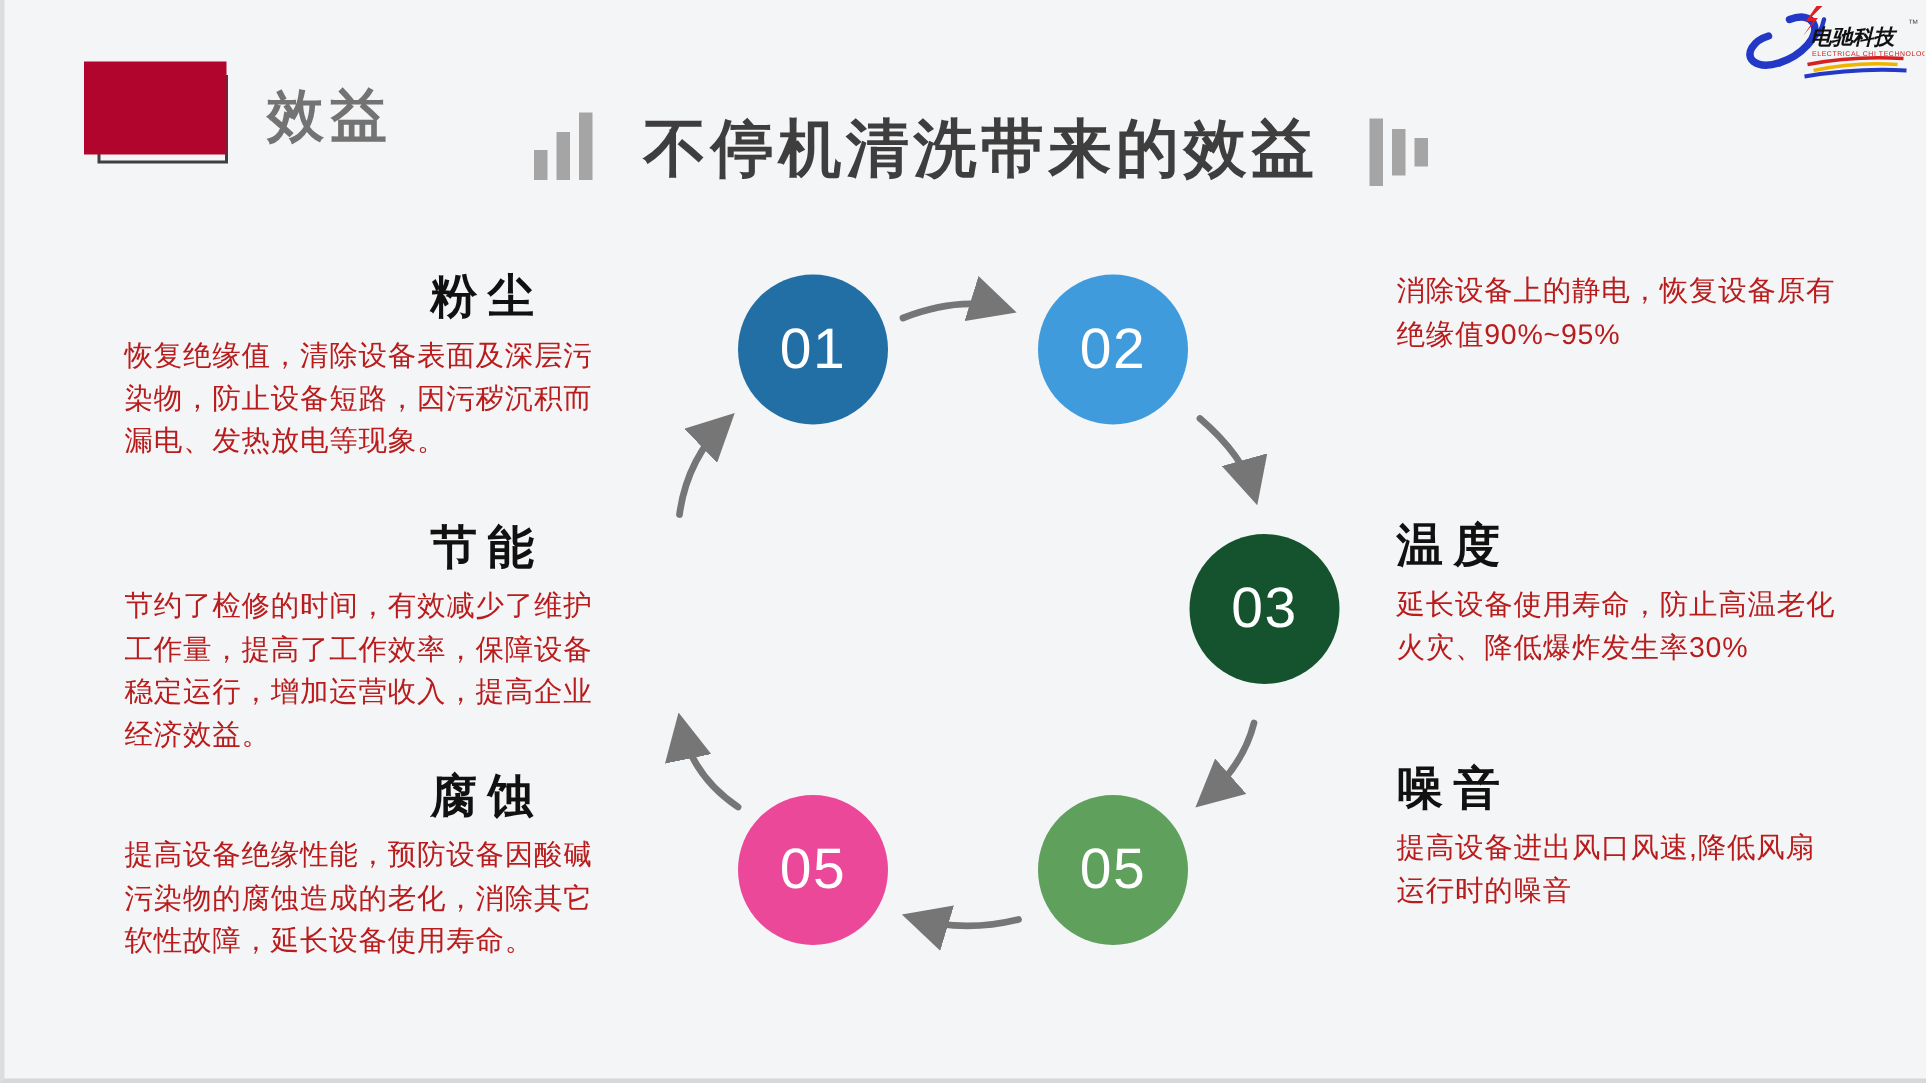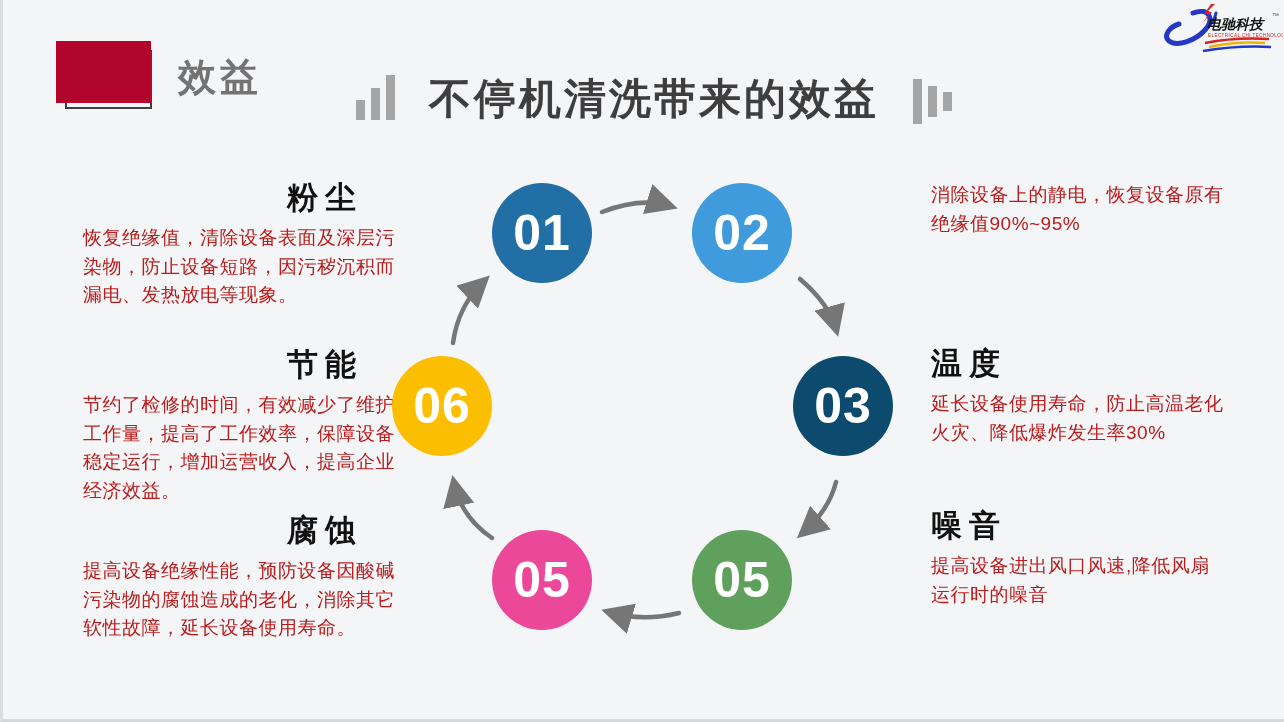--- a/index.html
+++ b/index.html
@@ -66,7 +66,7 @@
     display:flex; align-items:center; justify-content:center;
   }
   .circle span {
-    color:#fff; font-size:50px; font-weight:bold; letter-spacing:1px;
+    color:#fff; font-size:38px; font-weight:normal; letter-spacing:1px;
   }
   .arrows { position:absolute; left:0; top:0; pointer-events:none; }
 </style>

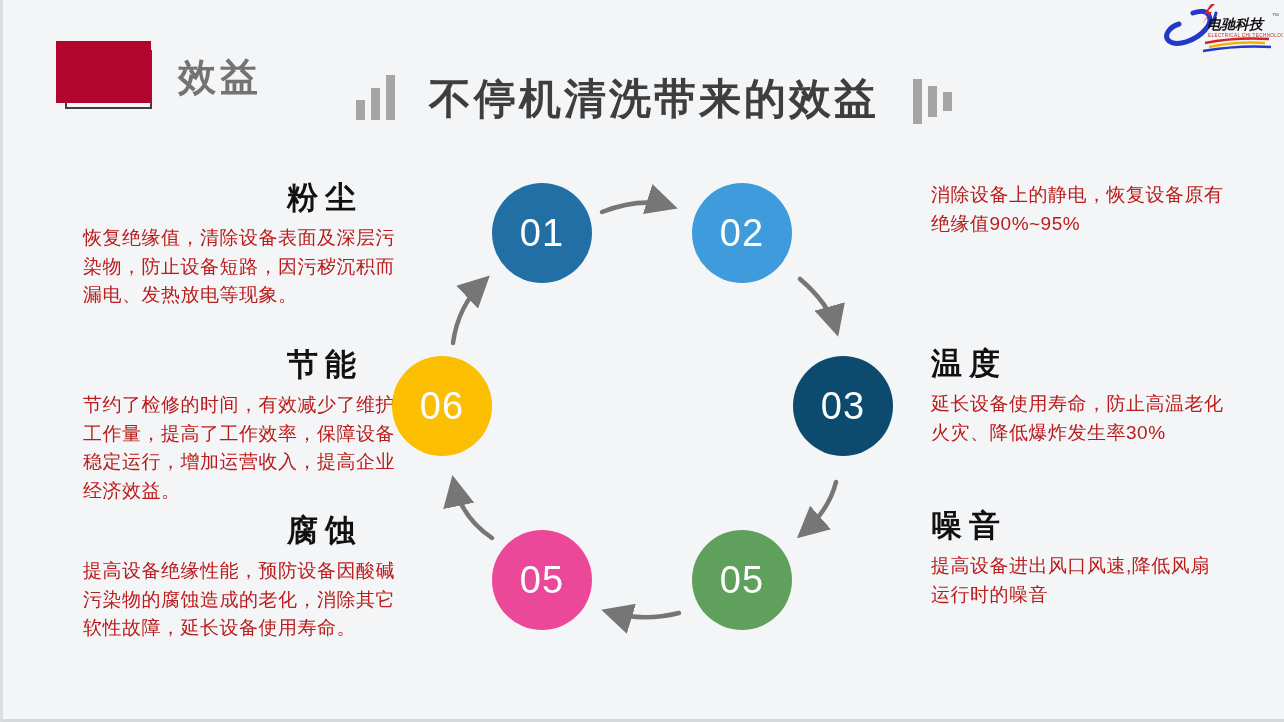--- a/index.html
+++ b/index.html
@@ -165,9 +165,6 @@
   <div class="circle" style="left: 489px; top: 530px; background: #ec4899;">
     <span>05</span>
   </div>
-  <div class="circle" style="left: 389px; top: 356px; background: rgb(252, 190, 0);">
-    <span>06</span>
-  </div>
 
 </div>
 

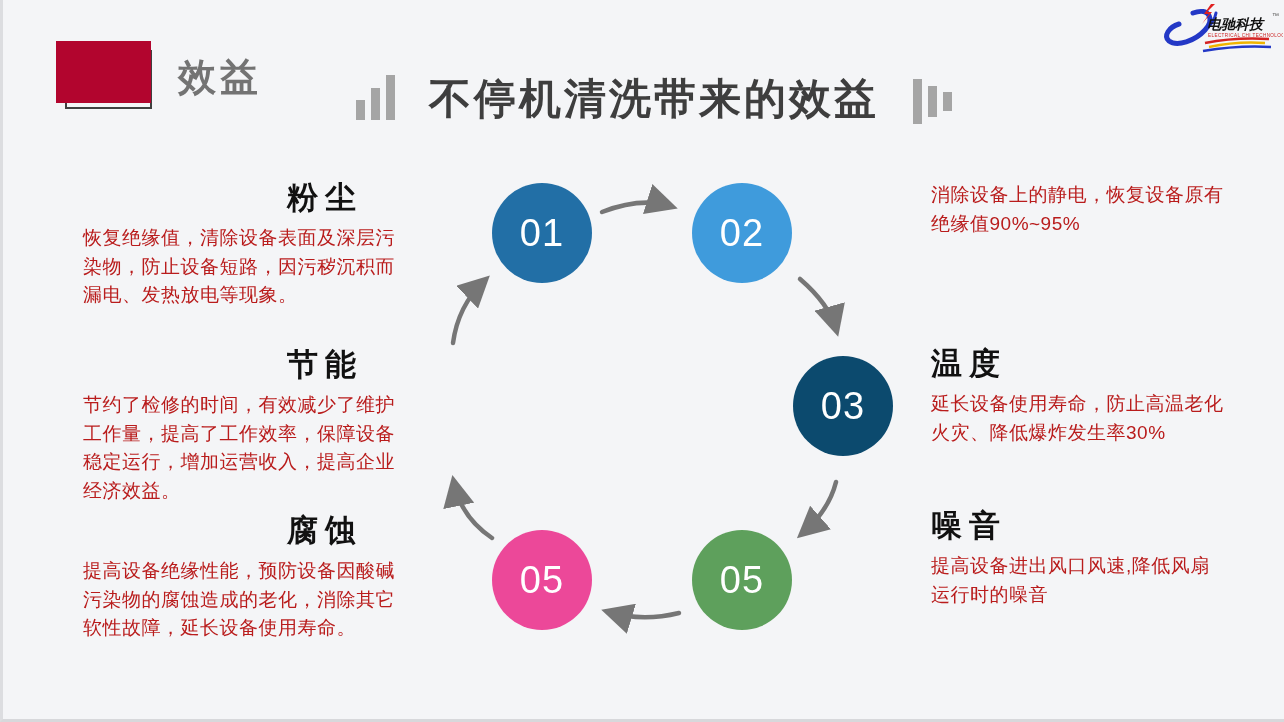--- a/index.html
+++ b/index.html
@@ -156,7 +156,7 @@
   <div class="circle" style="left: 689px; top: 183px; background: rgb(63, 155, 220);">
     <span>02</span>
   </div>
-  <div class="circle" style="left: 790px; top: 356px; background: #0c4a6e;">
+  <div class="circle" style="left: 790px; top: 356px; background: #14532d;">
     <span>03</span>
   </div>
   <div class="circle" style="left: 689px; top: 530px; background: rgb(94, 160, 92);">

